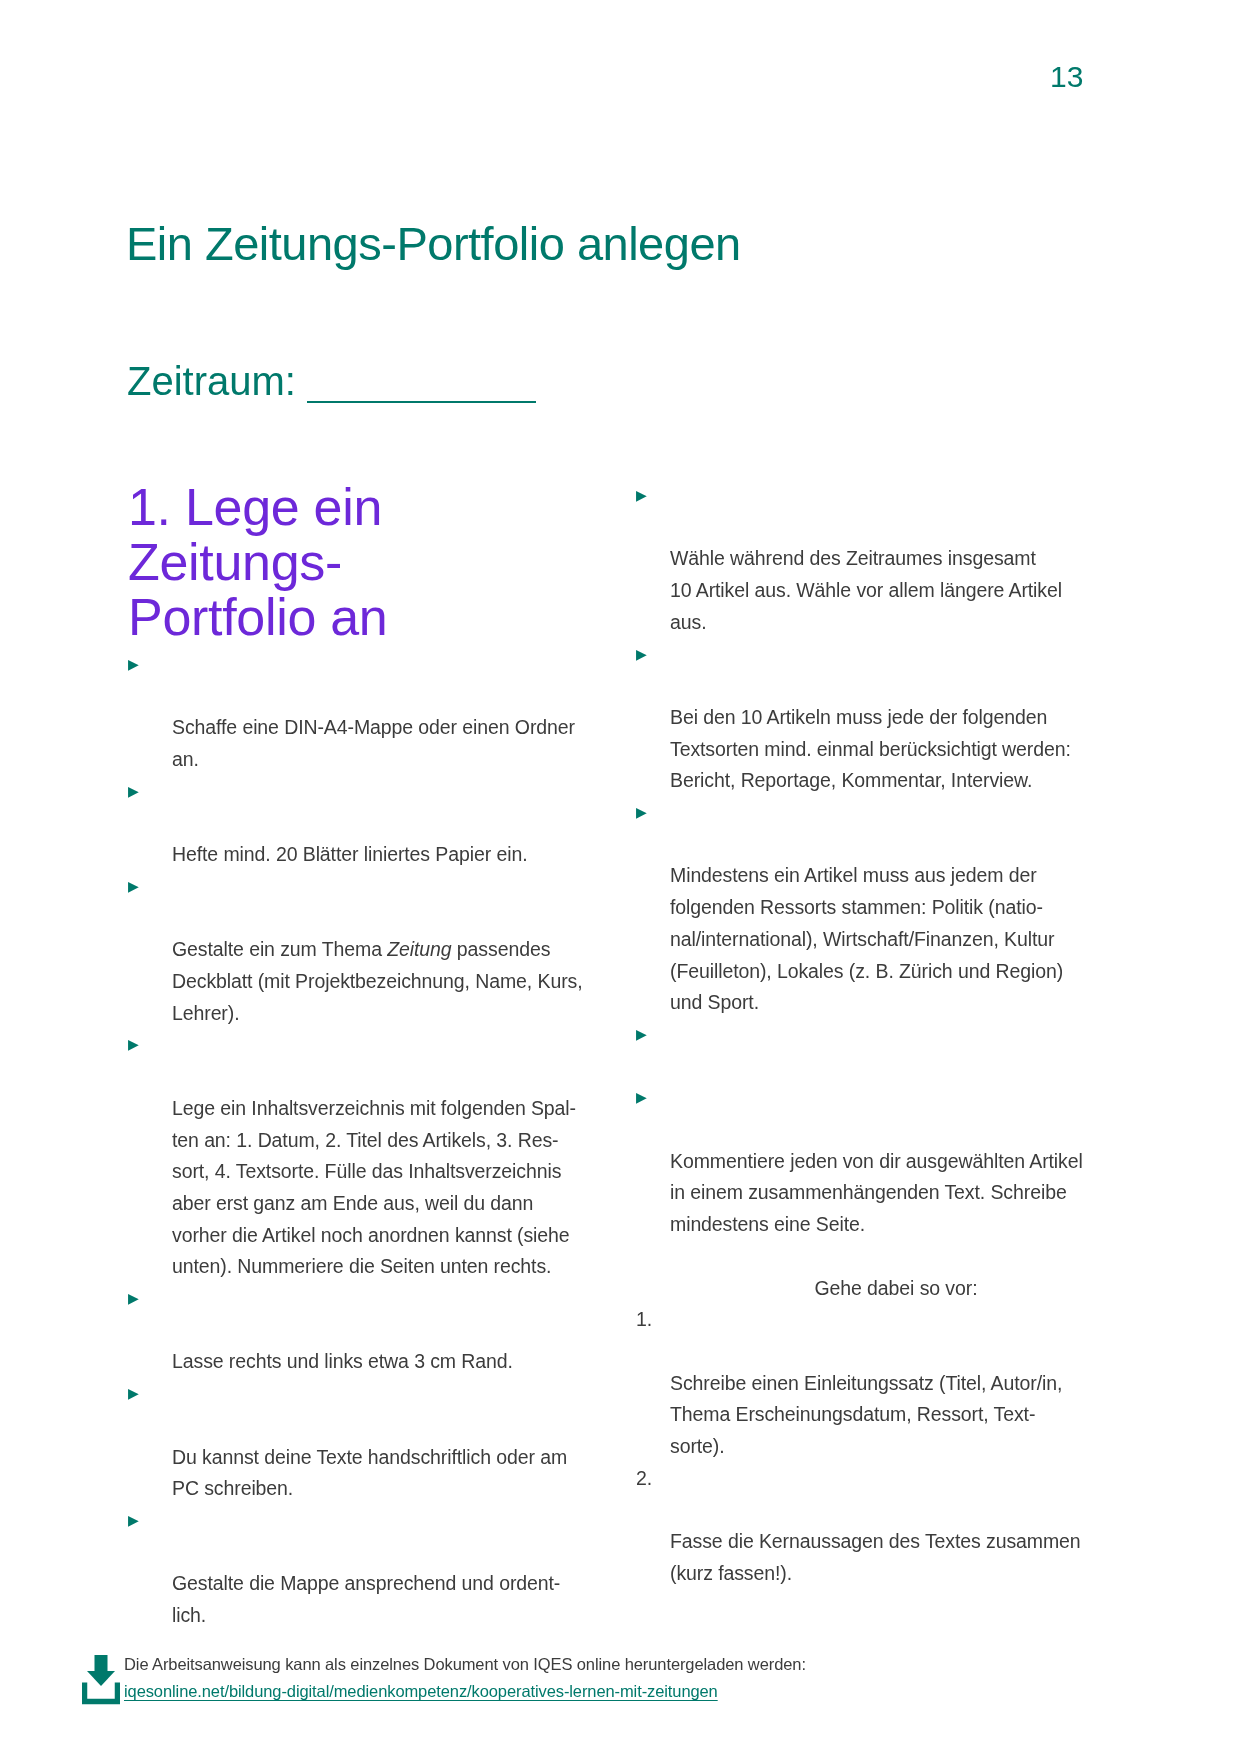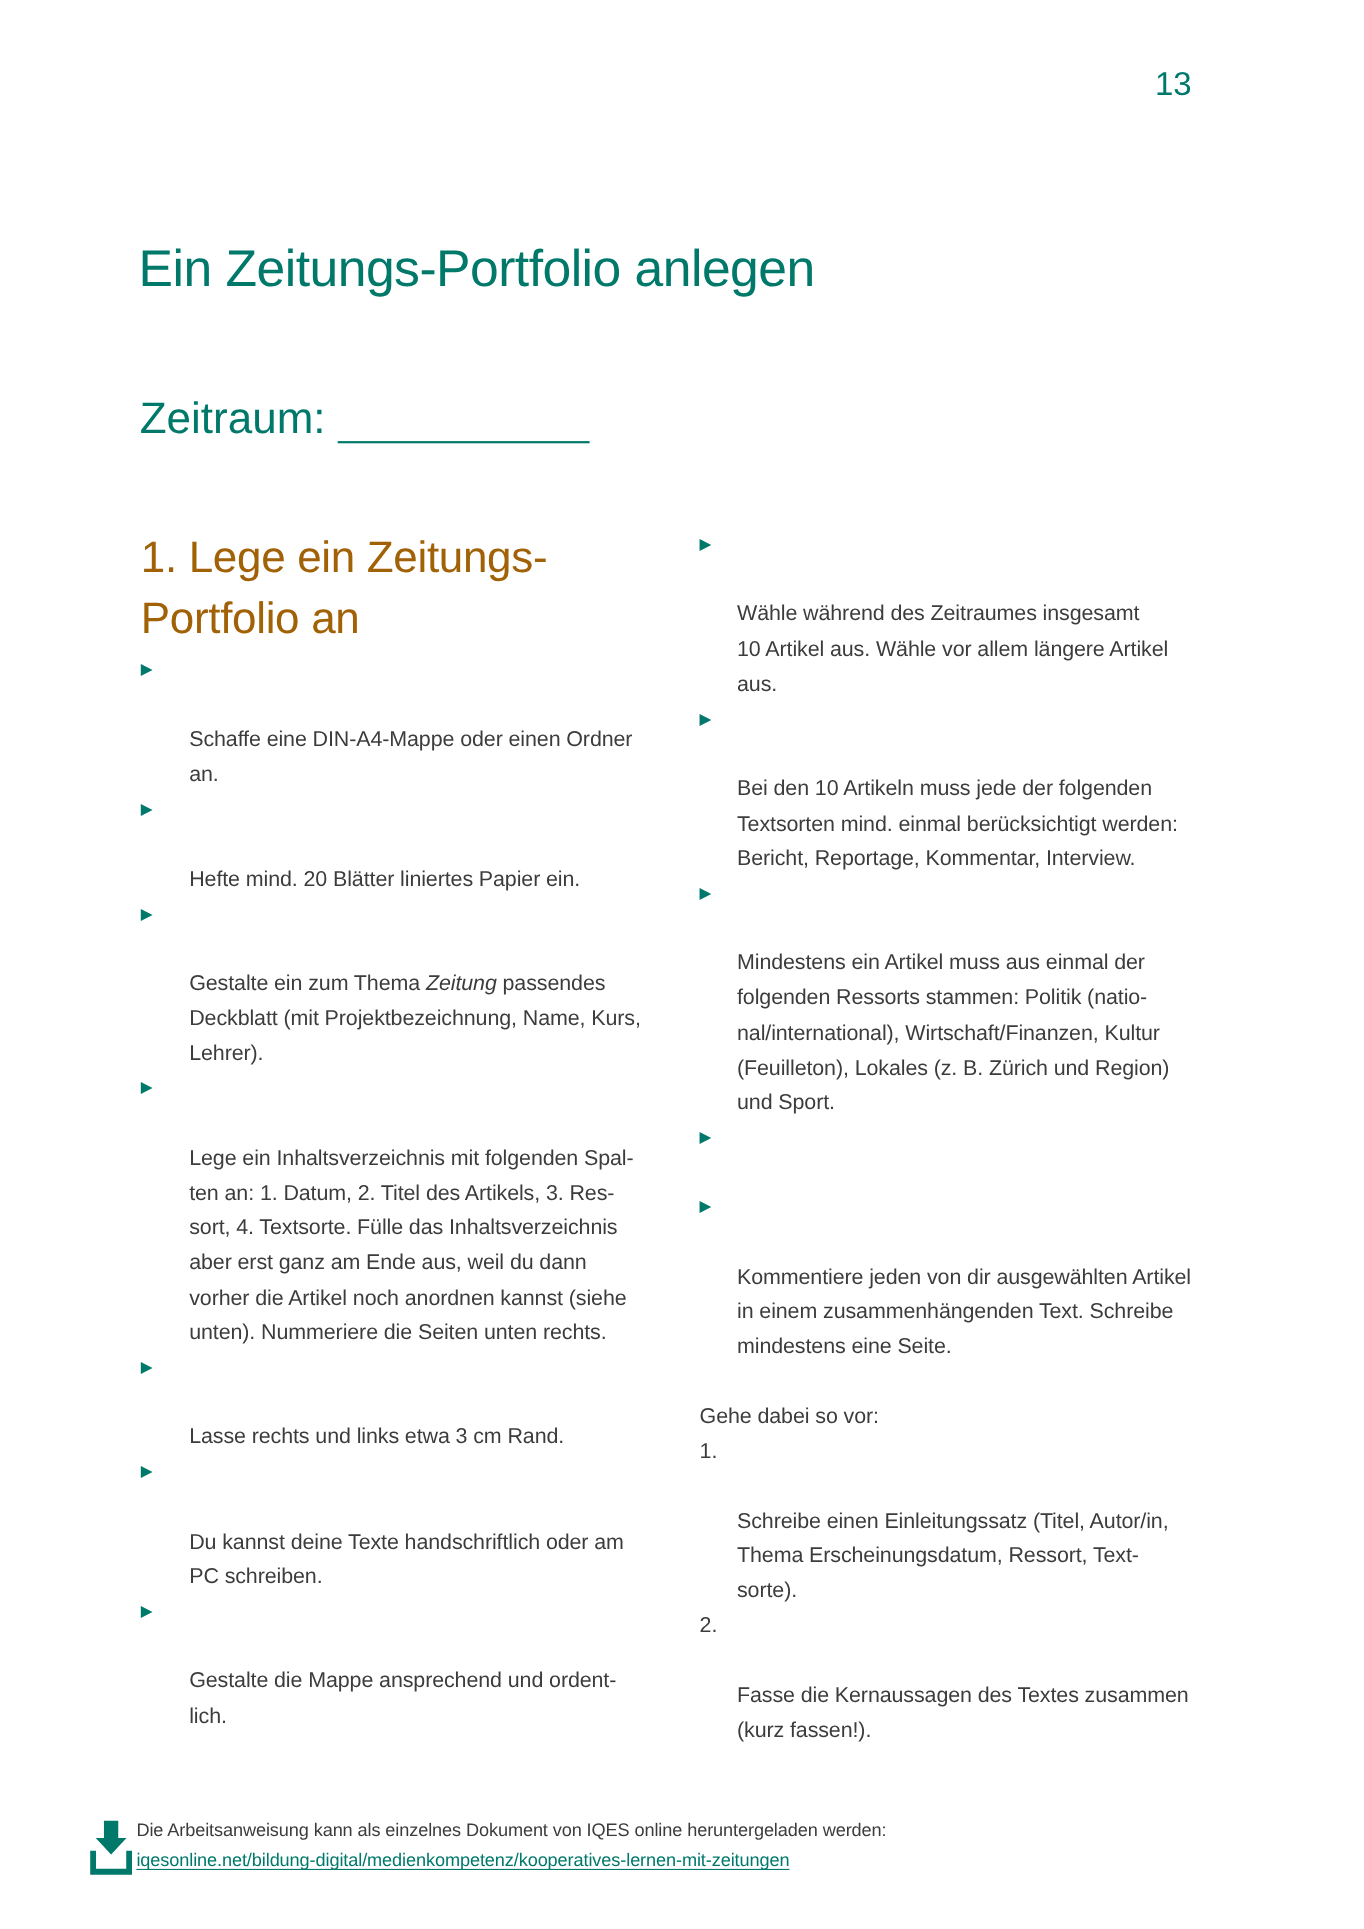--- a/index.html
+++ b/index.html
@@ -38,8 +38,8 @@
 
   .col h2 {
     margin: 0 0 4px 0;
-    font-size: 40px; line-height: 55px; font-weight: 400;
-    letter-spacing: -0.3px; color: #a16207; white-space: pre-line;
+    font-size: 52px; line-height: 55px; font-weight: 400;
+    letter-spacing: -0.3px; color: #6d28d9; white-space: pre-line;
   }
 
   .body-text, .bullet-item, .step-item, .intro {

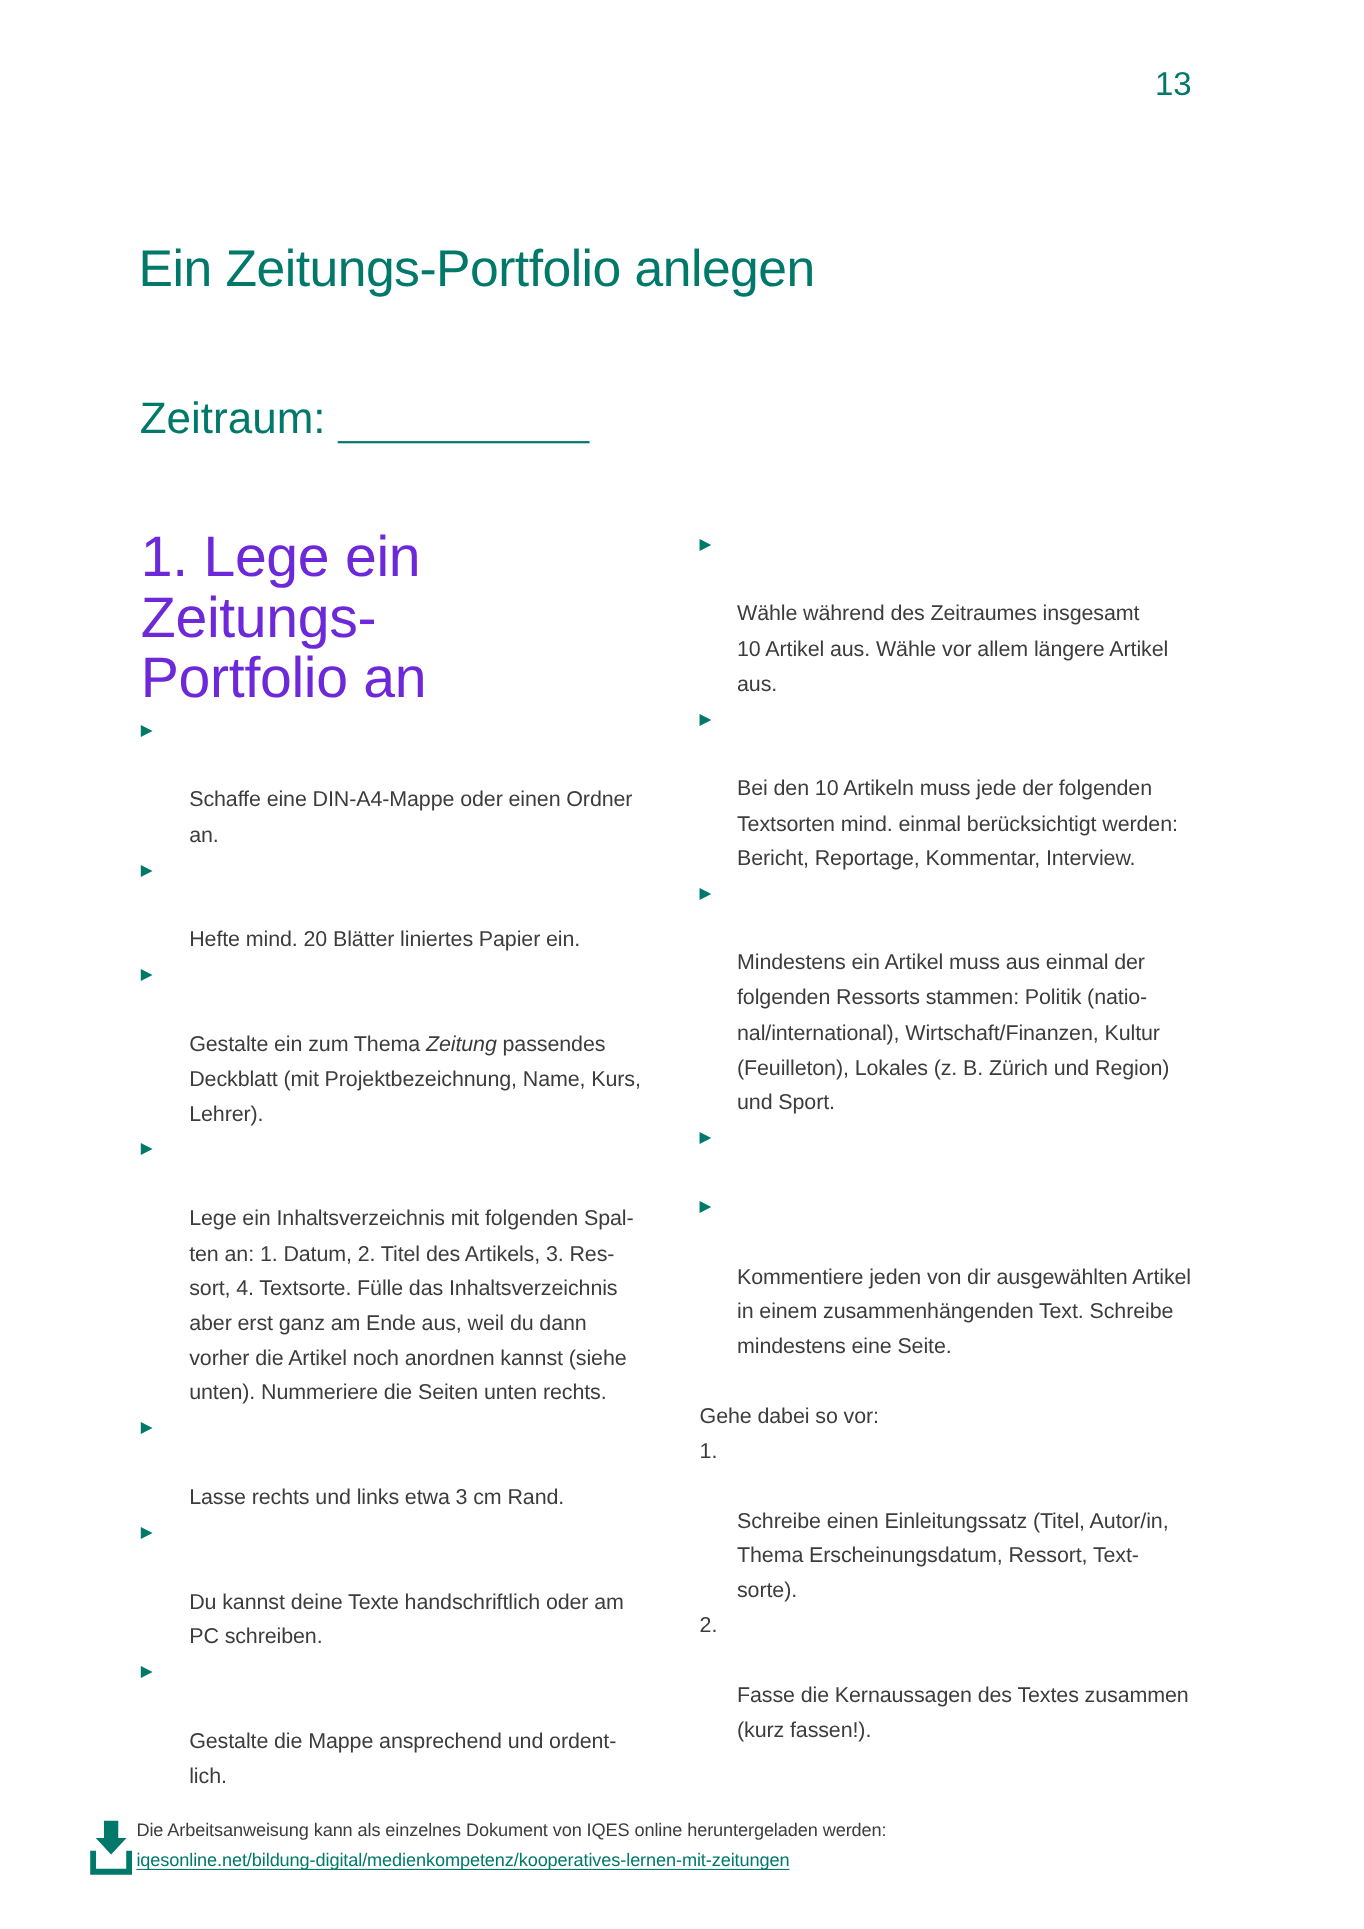--- a/index.html
+++ b/index.html
@@ -162,7 +162,7 @@
 
         <div class="bullet-item">
           <span class="bullet-marker">▶</span>
-          <span class="bullet-text"><span>Mindestens ein Artikel muss aus einmal der
+          <span class="bullet-text"><span>Mindestens ein Artikel muss aus jedem der
 folgenden Ressorts stammen: Politik (natio-
 nal/international), Wirtschaft/Finanzen, Kultur
 (Feuilleton), Lokales (z. B. Zürich und Region)

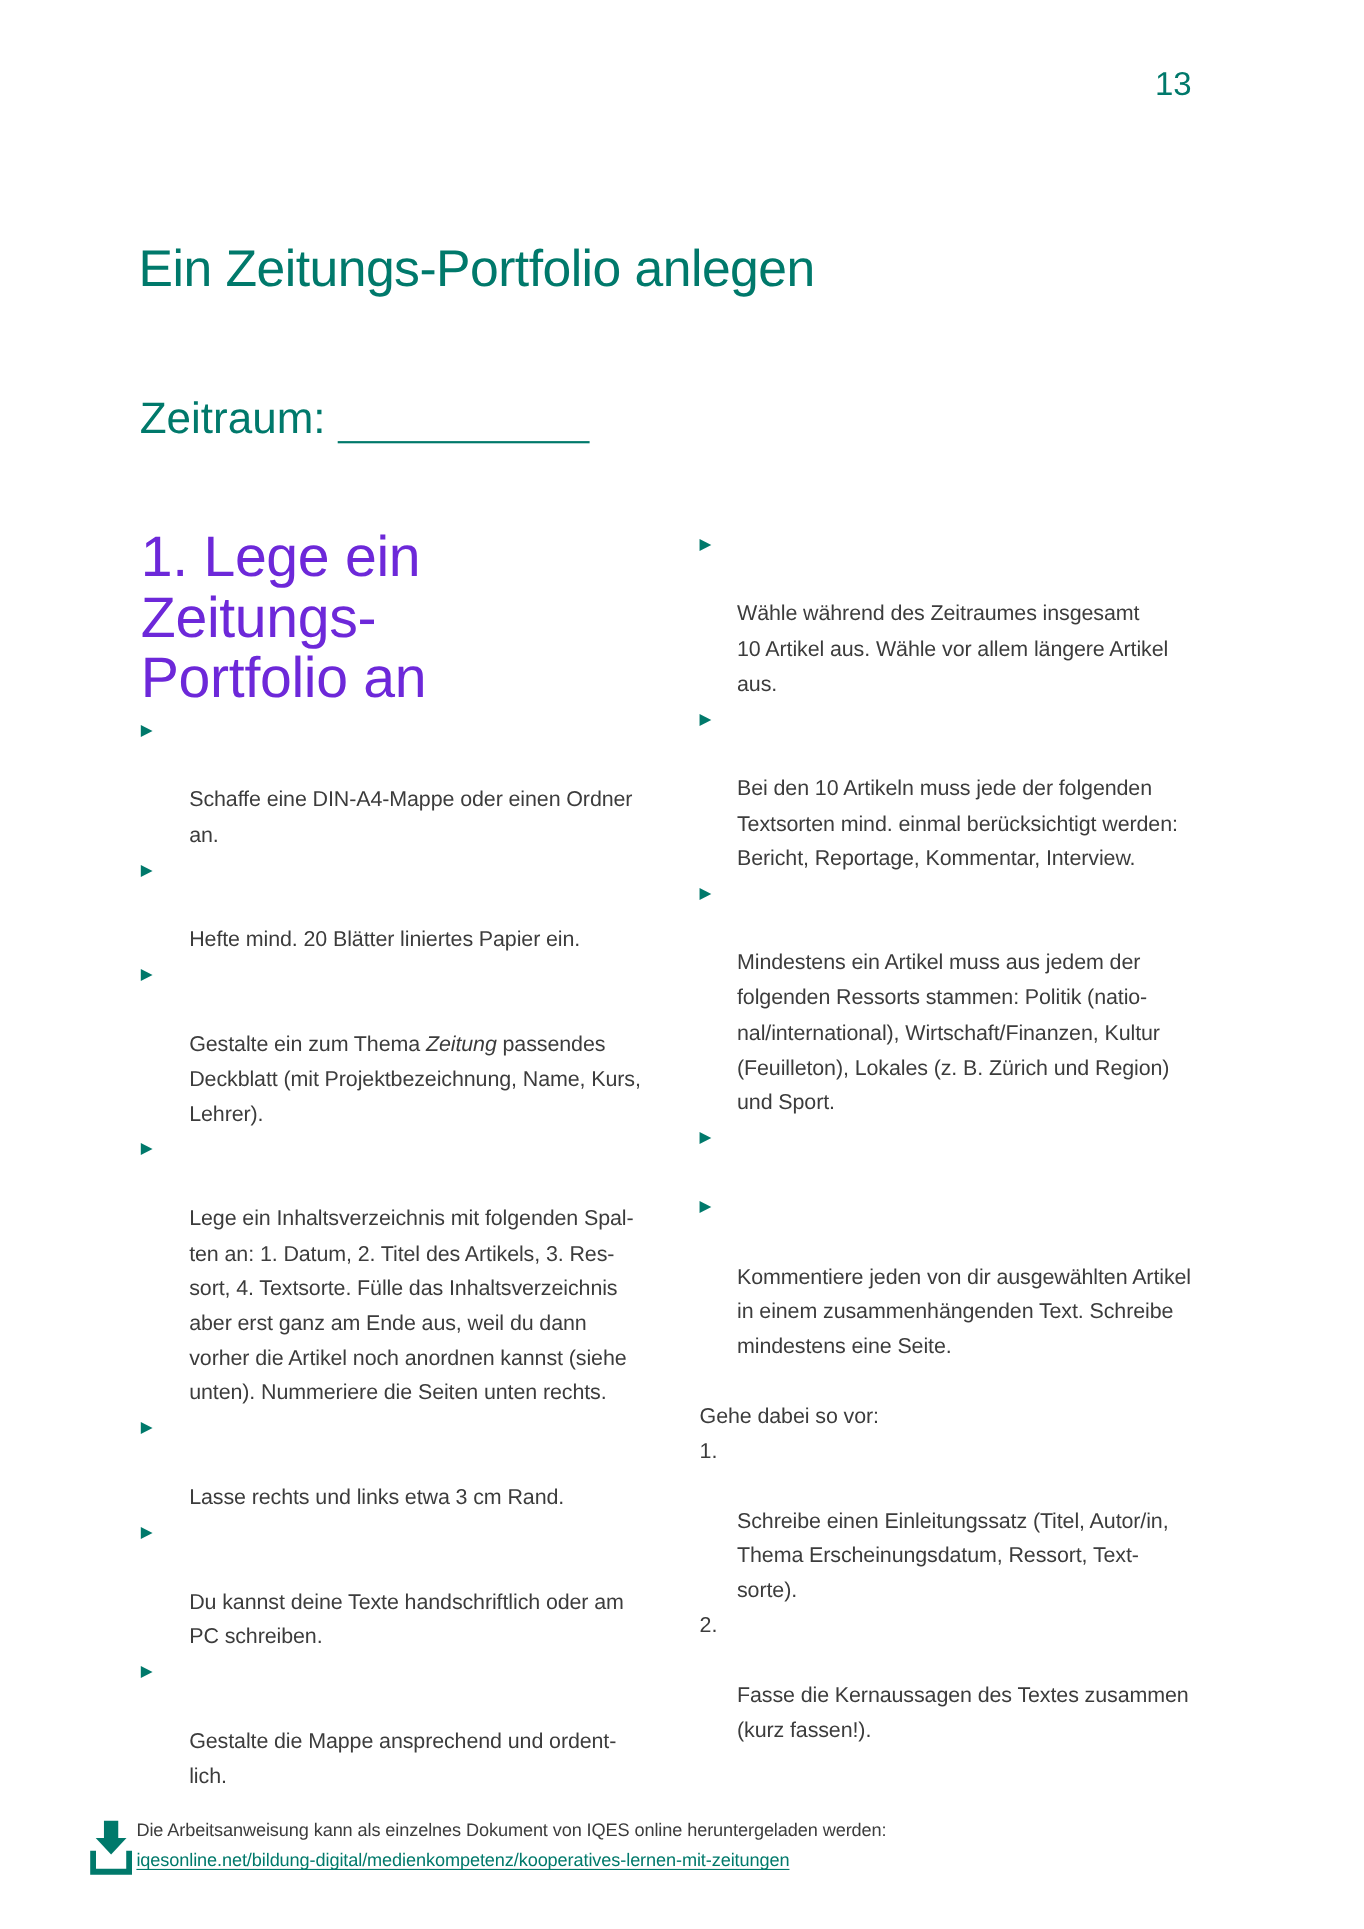--- a/index.html
+++ b/index.html
@@ -55,7 +55,7 @@
     font-family: "DejaVu Sans", sans-serif;
   }
 
-  .intro { margin-top: 31.7px; }
+  .intro { margin-top: 31.7px; text-align: center; }
 
   .step-item { position: relative; padding-left: 34px; }
   .step-marker {

